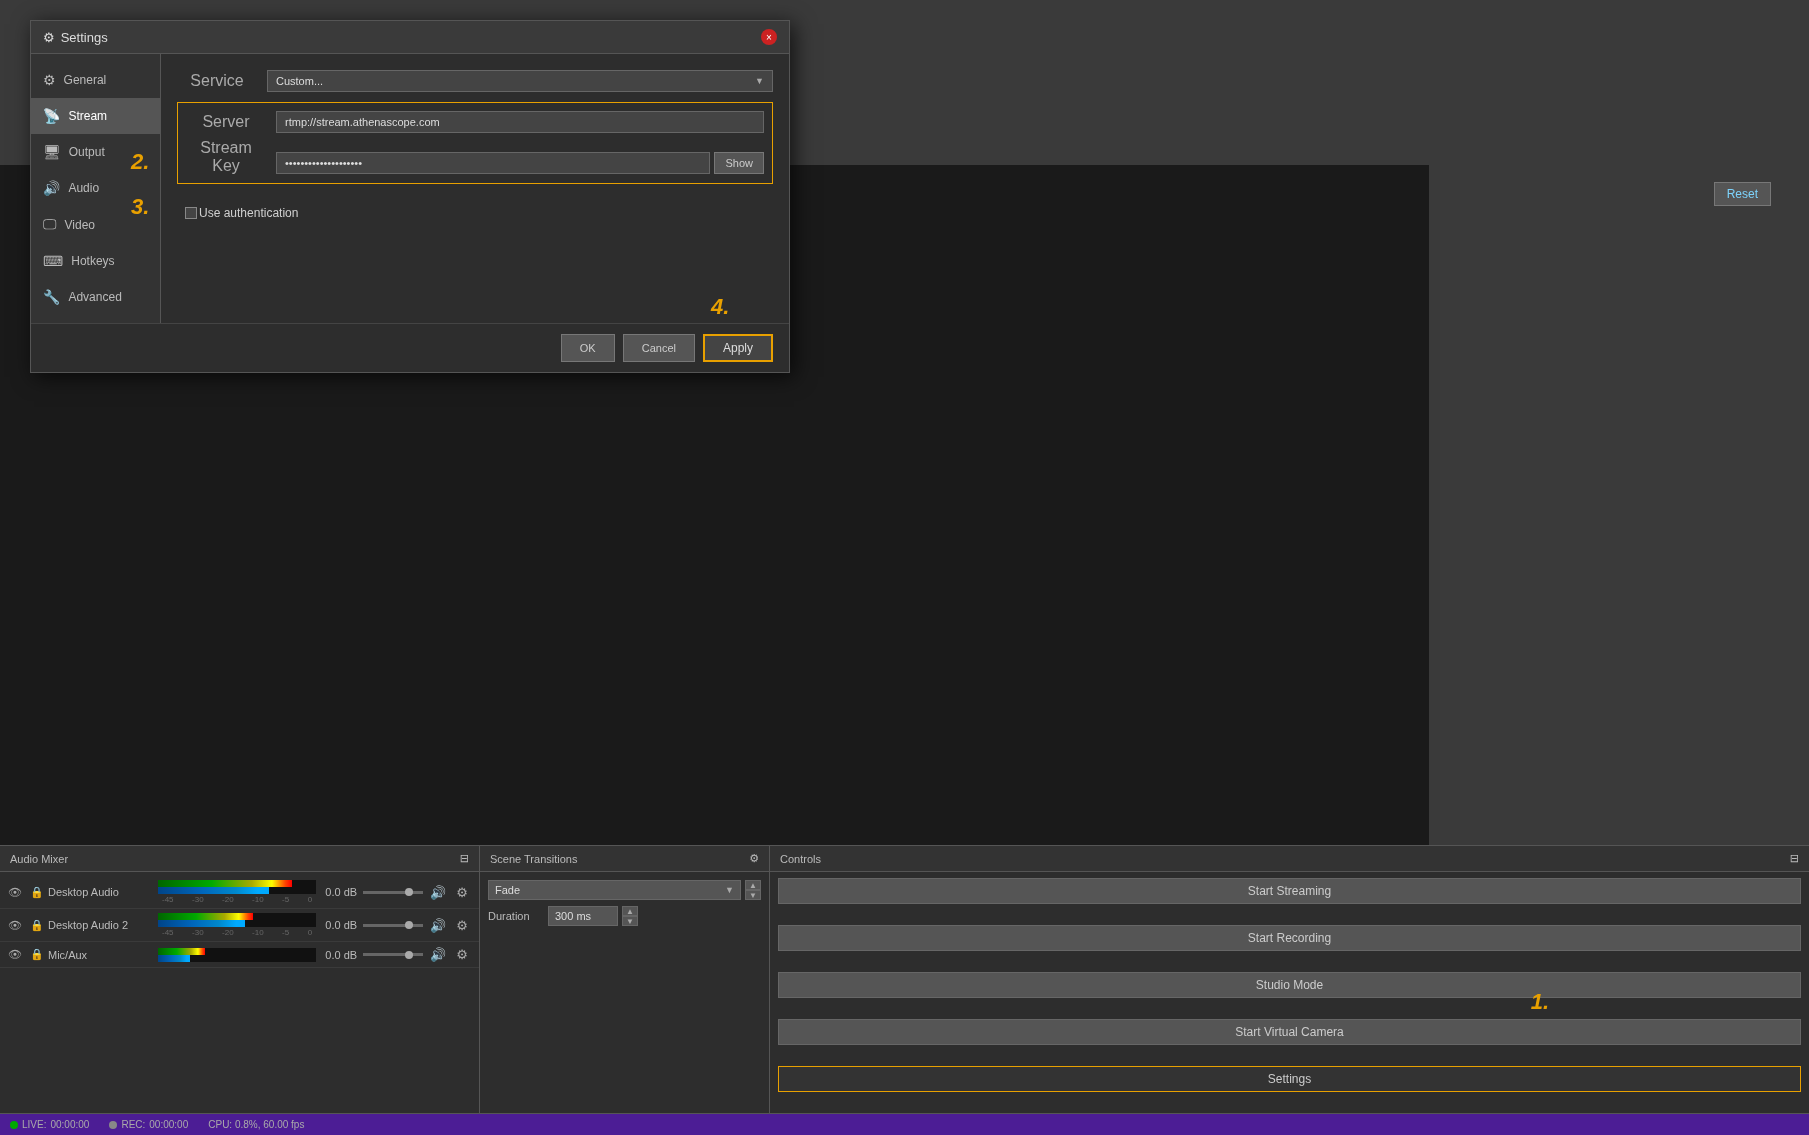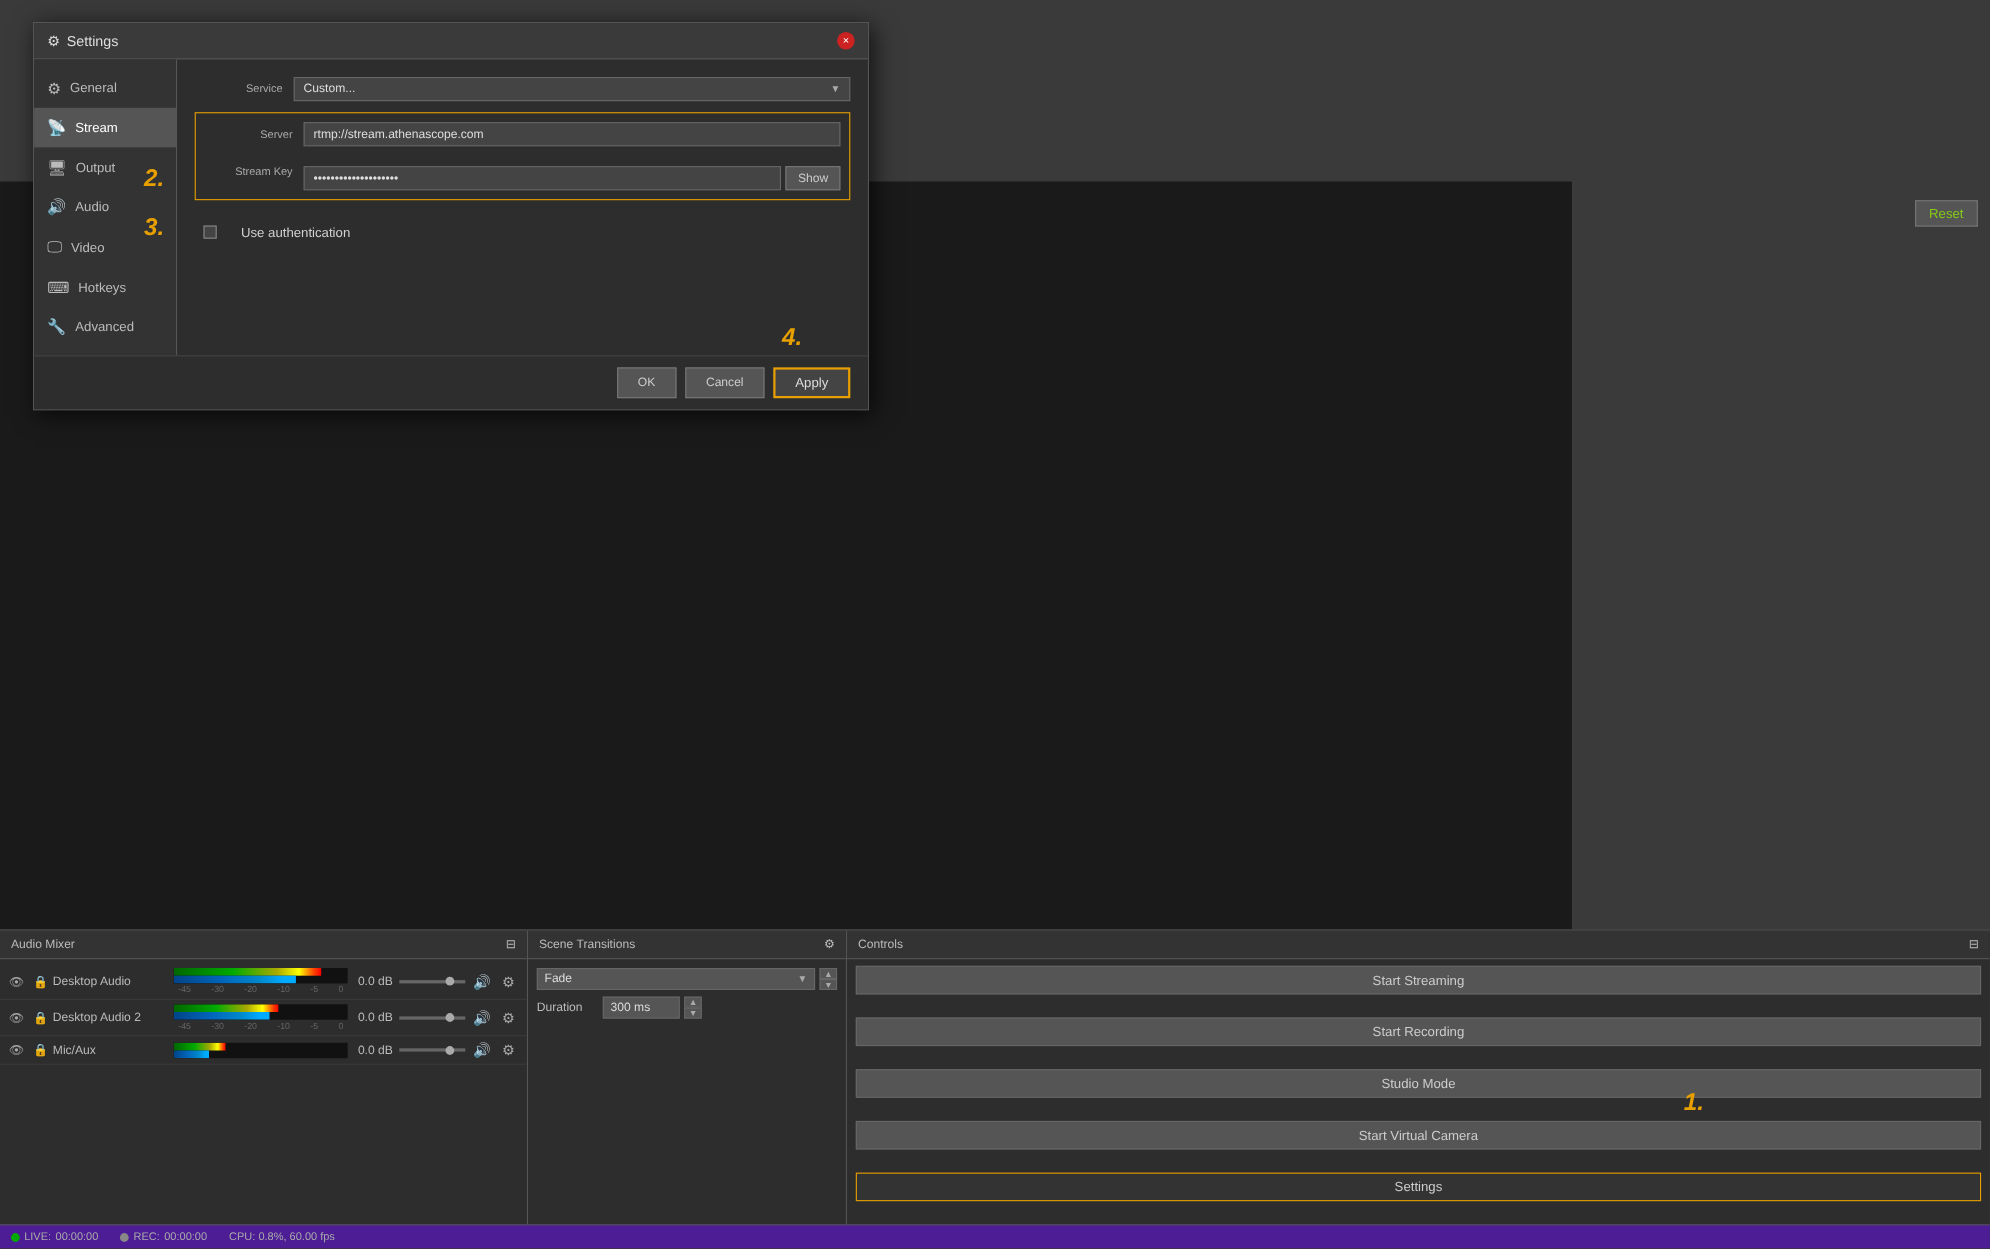--- a/index.html
+++ b/index.html
@@ -391,9 +391,9 @@
 
     .form-label {
       width: 80px;
-      font-size: 10px;
+      font-size: 16px;
       color: #aaa;
-      text-align: right;
+      text-align: center;
       margin-right: 10px;
     }
 

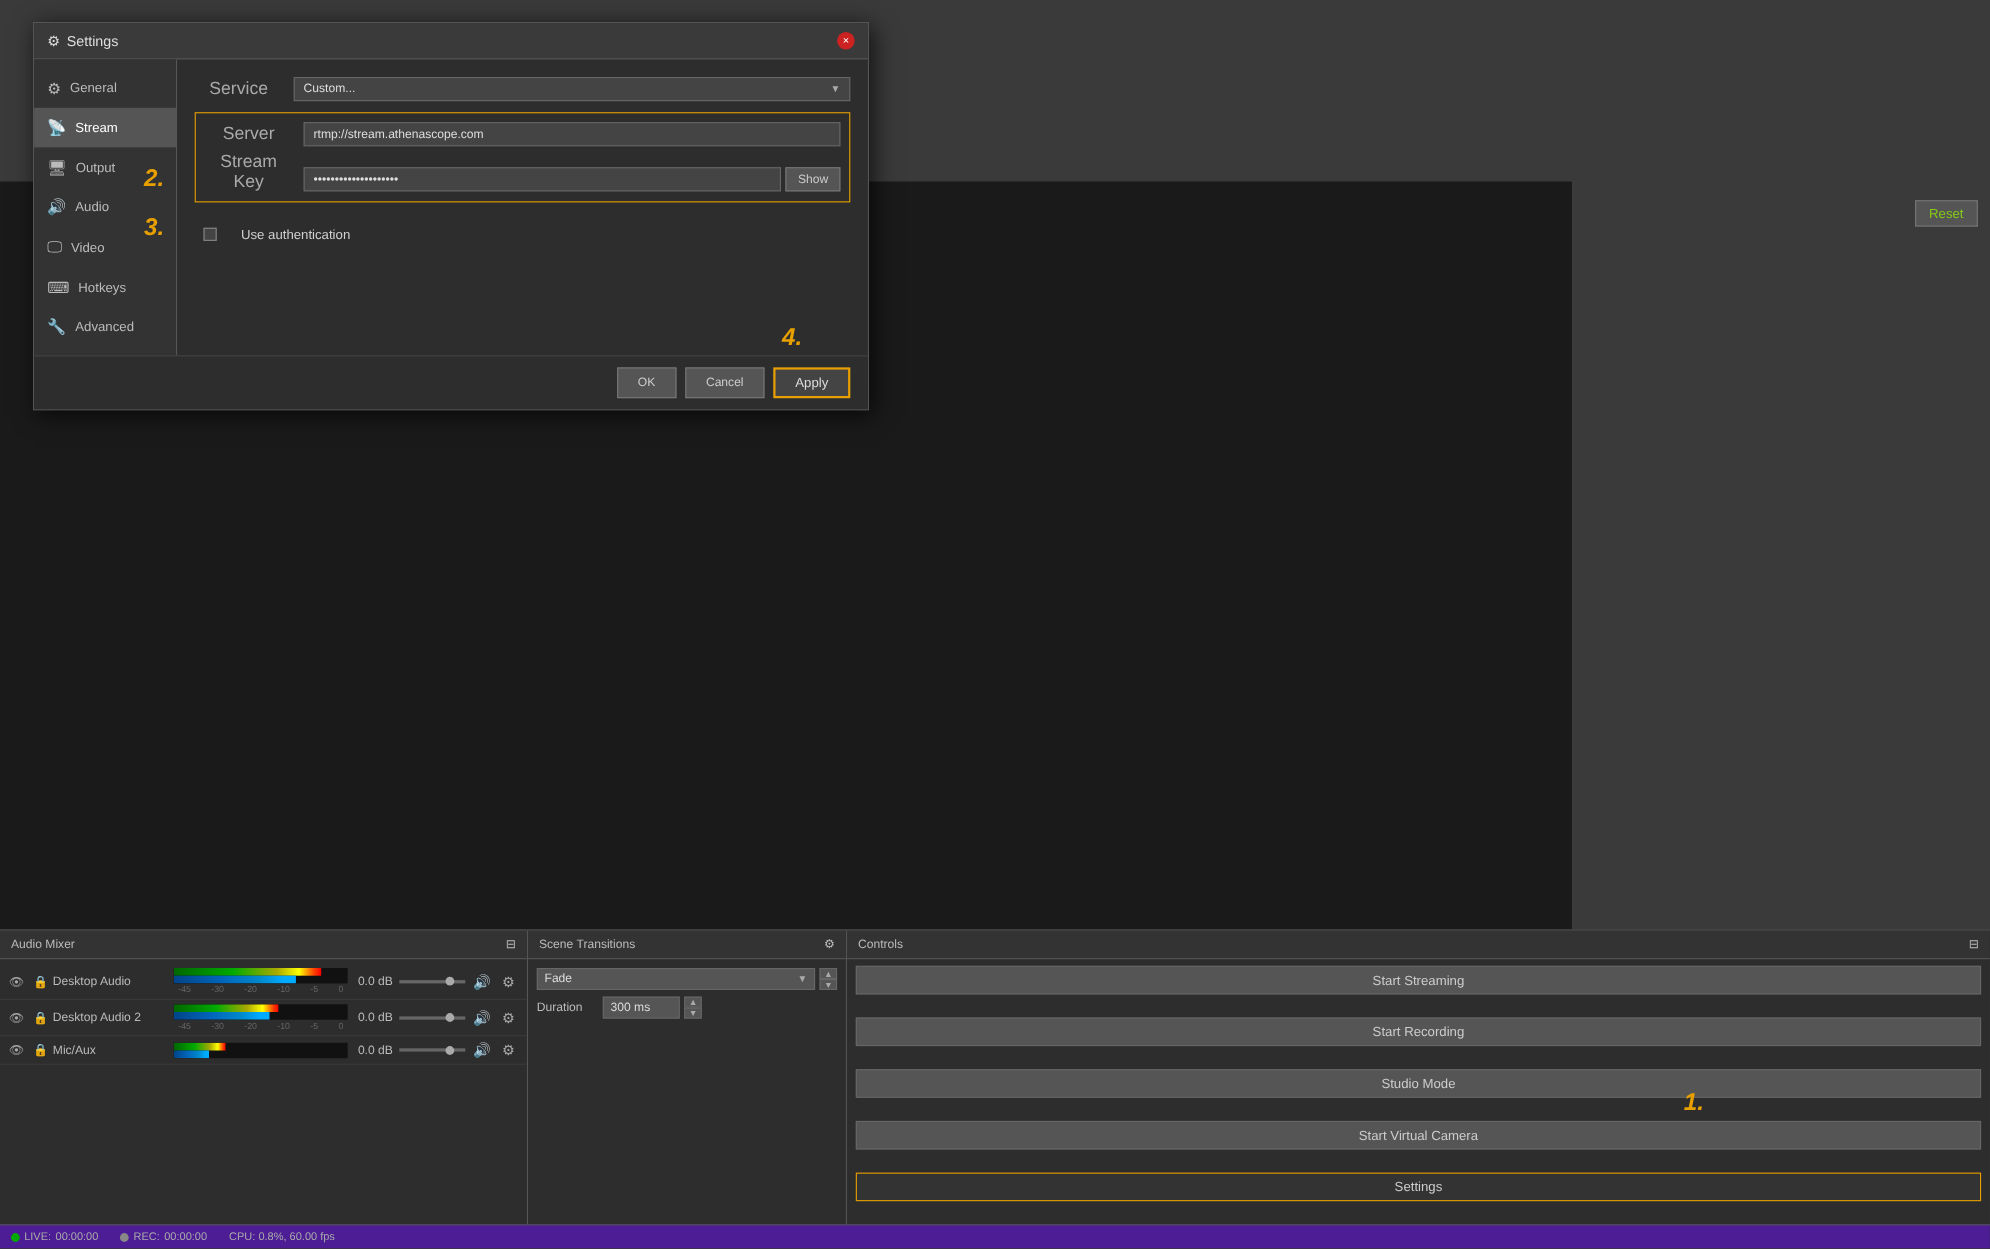--- a/index.html
+++ b/index.html
@@ -45,10 +45,10 @@
     .reset-btn {
       position: absolute;
       top: 182px;
-      right: 11px;
+      right: 38px;
       background: #555;
       border: 1px solid #777;
-      color: #84cc16;
+      color: #7dd3fc;
       padding: 4px 12px;
       cursor: pointer;
       font-size: 12px;

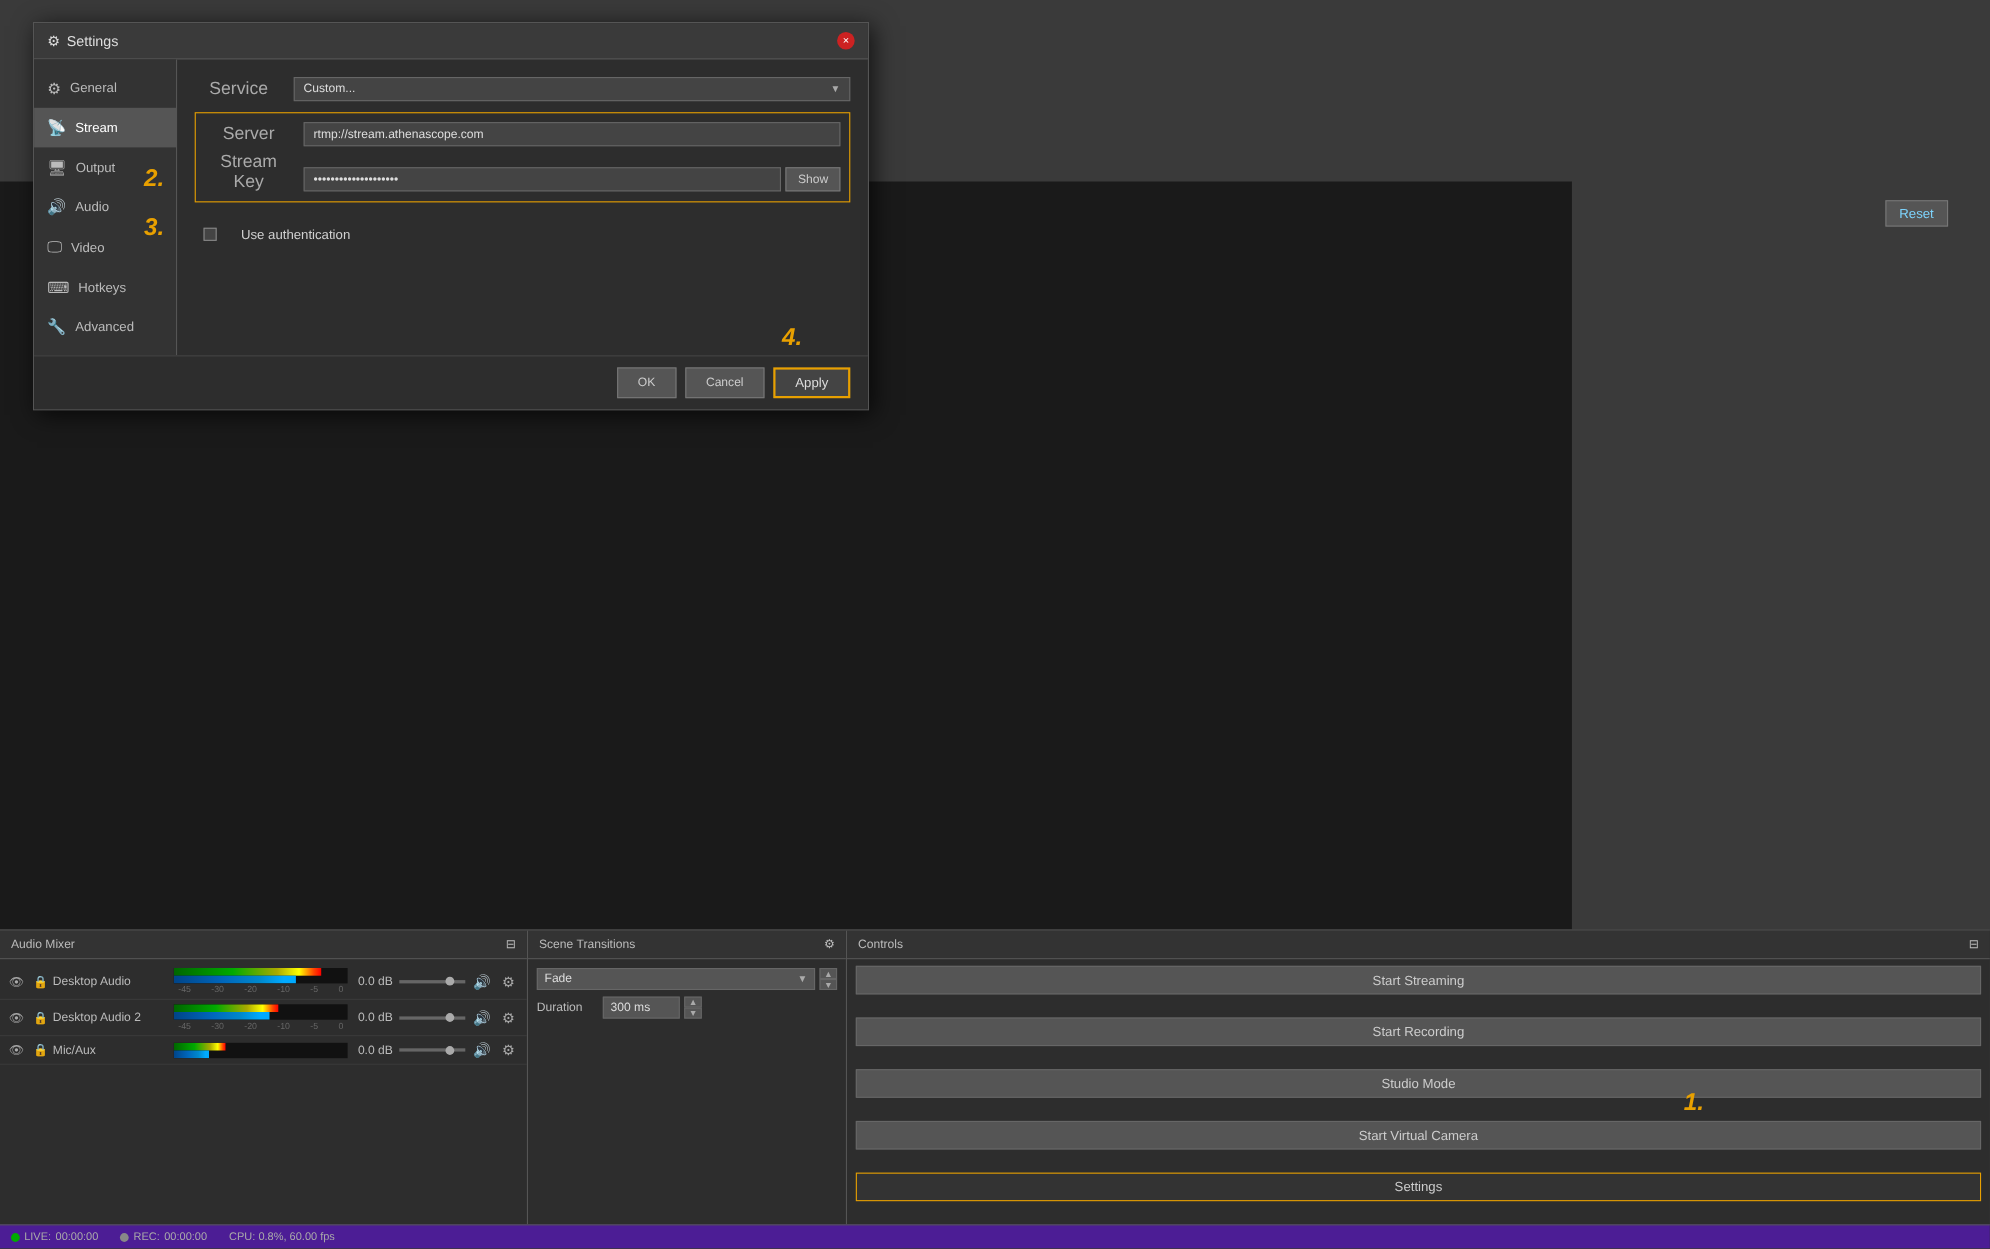--- a/index.html
+++ b/index.html
@@ -455,7 +455,7 @@
     .auth-row {
       display: flex;
       align-items: center;
-      gap: 22px;
+      gap: 2px;
       margin-top: 12px;
       padding-left: 8px;
     }

